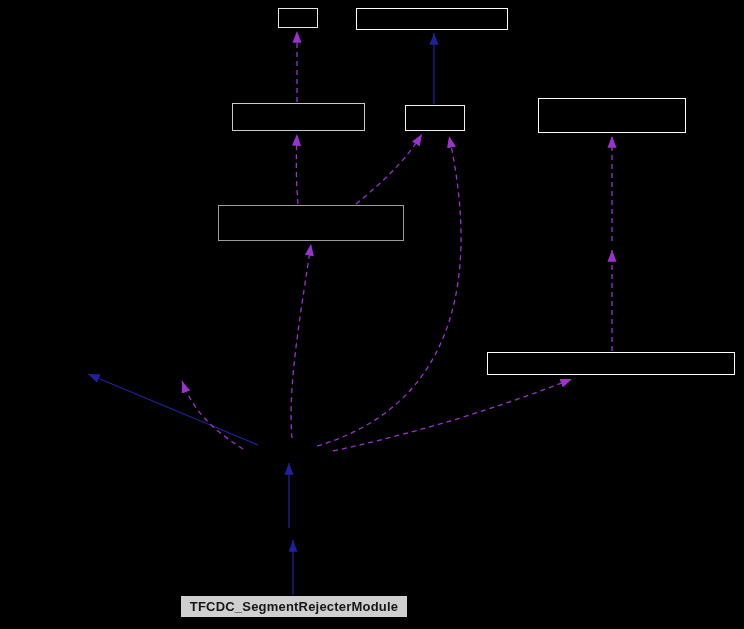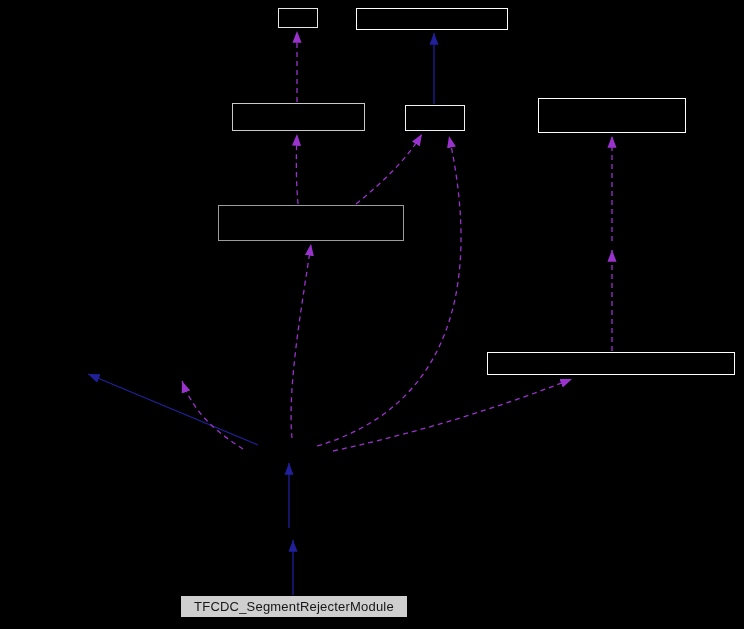--- a/index.html
+++ b/index.html
@@ -34,6 +34,7 @@
     justify-content: center;
     font-size: 13px;
     letter-spacing: 0.2px;
+    font-weight: bold;
   }
 </style>
 </head>

